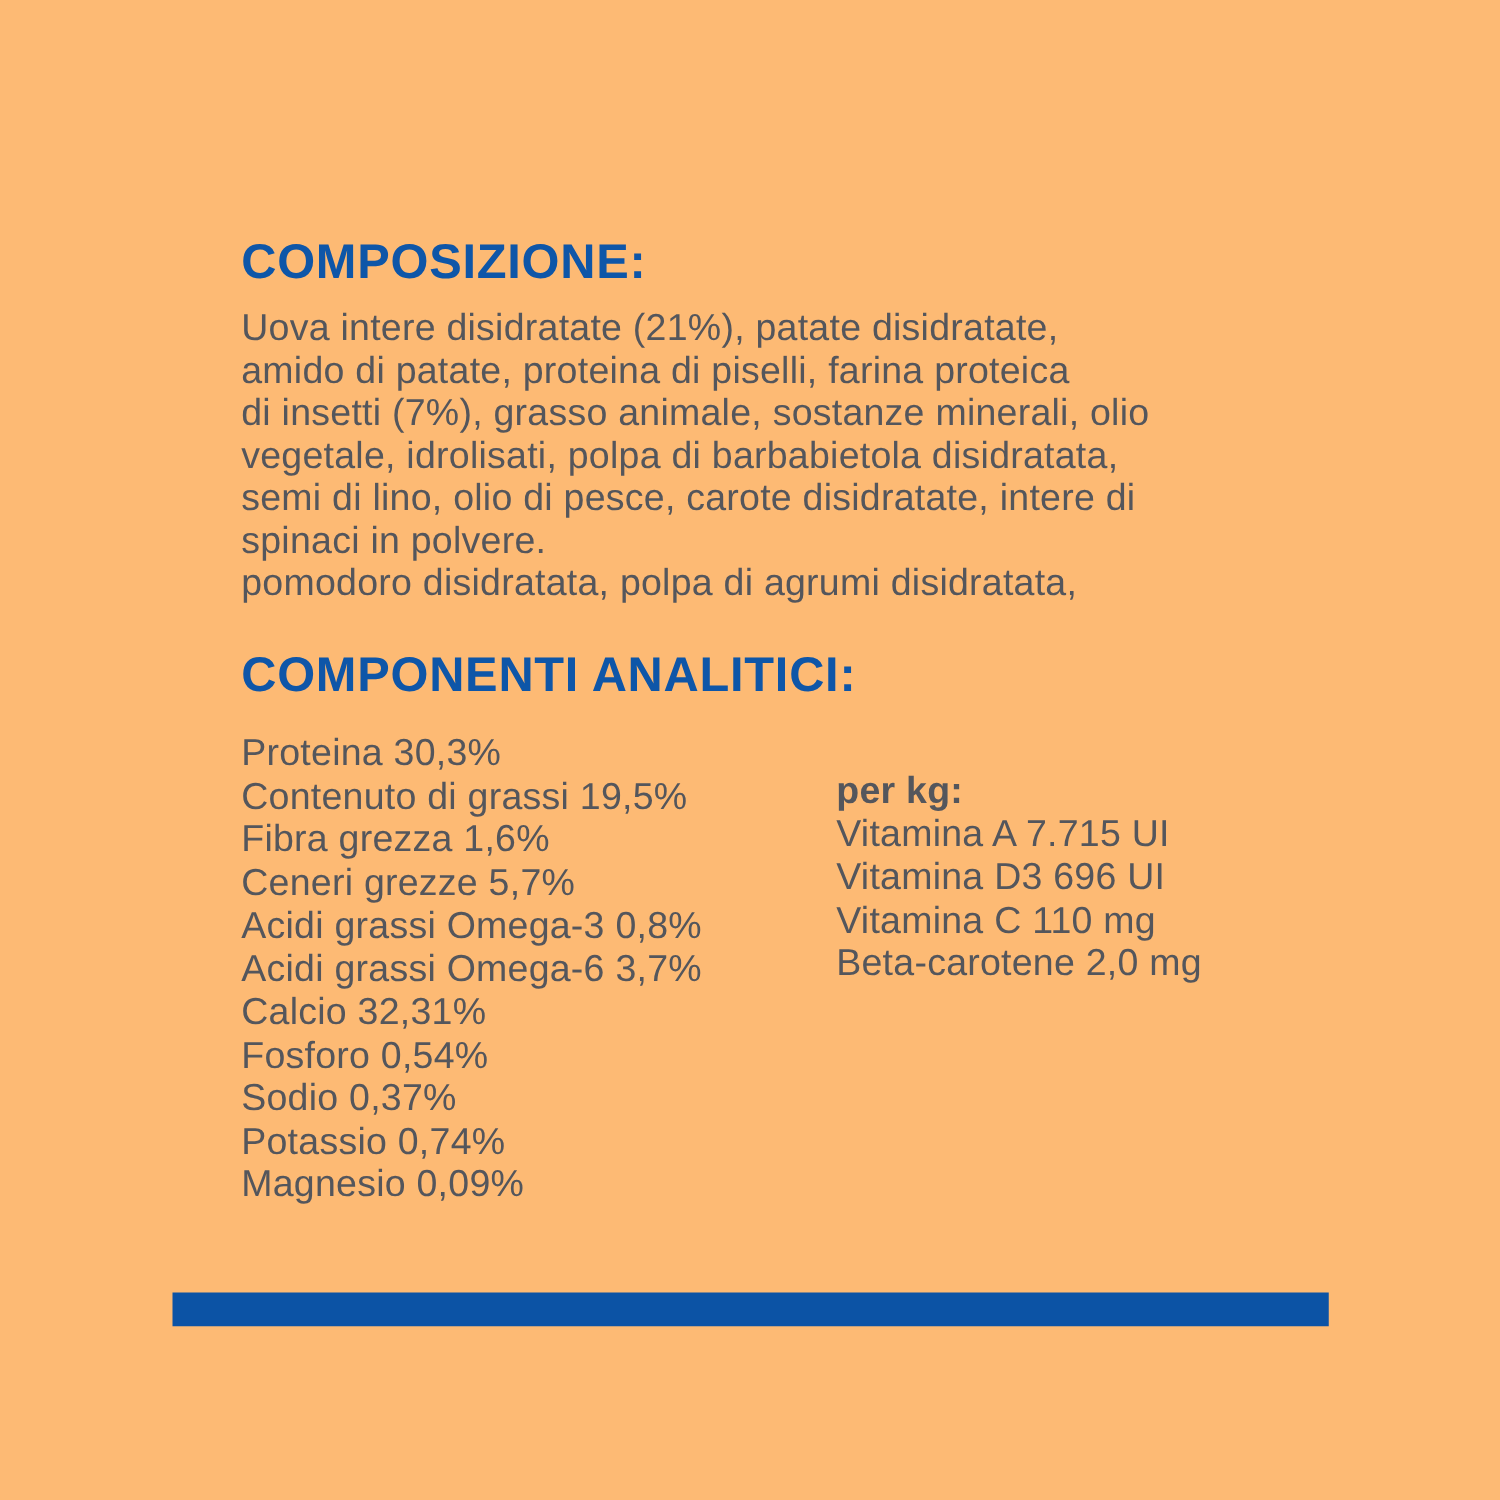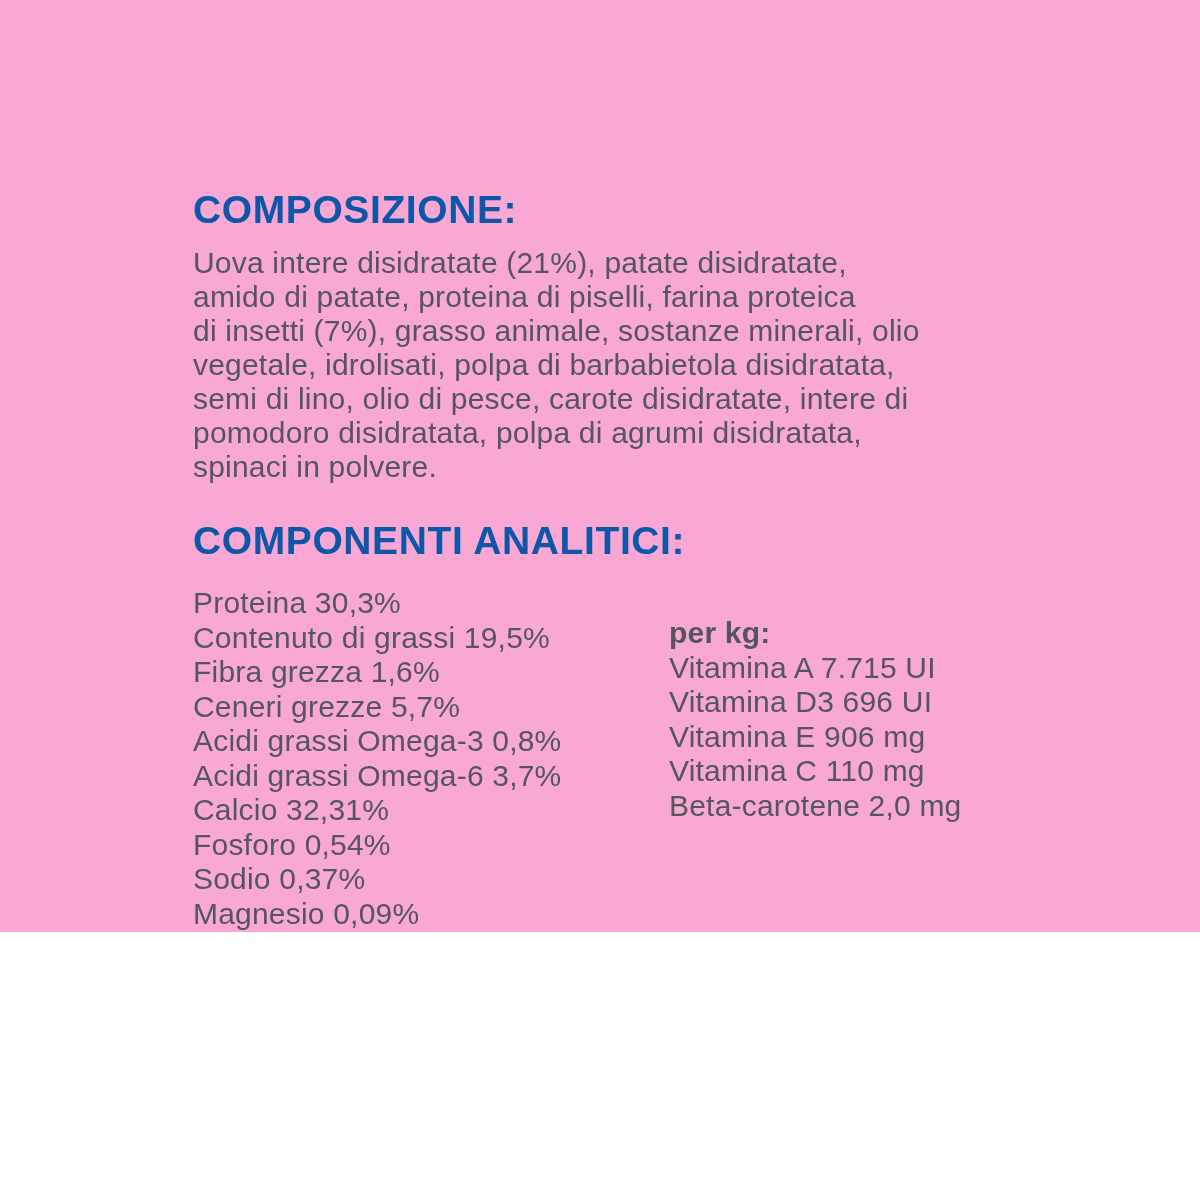--- a/index.html
+++ b/index.html
@@ -7,8 +7,8 @@
   .canvas {
     position: relative;
     width: 1200px;
-    height: 932px;
-    background: #f9a8d4;
+    height: 1200px;
+    background: #fdba74;
     overflow: hidden;
     font-family: "Liberation Sans", sans-serif;
   }

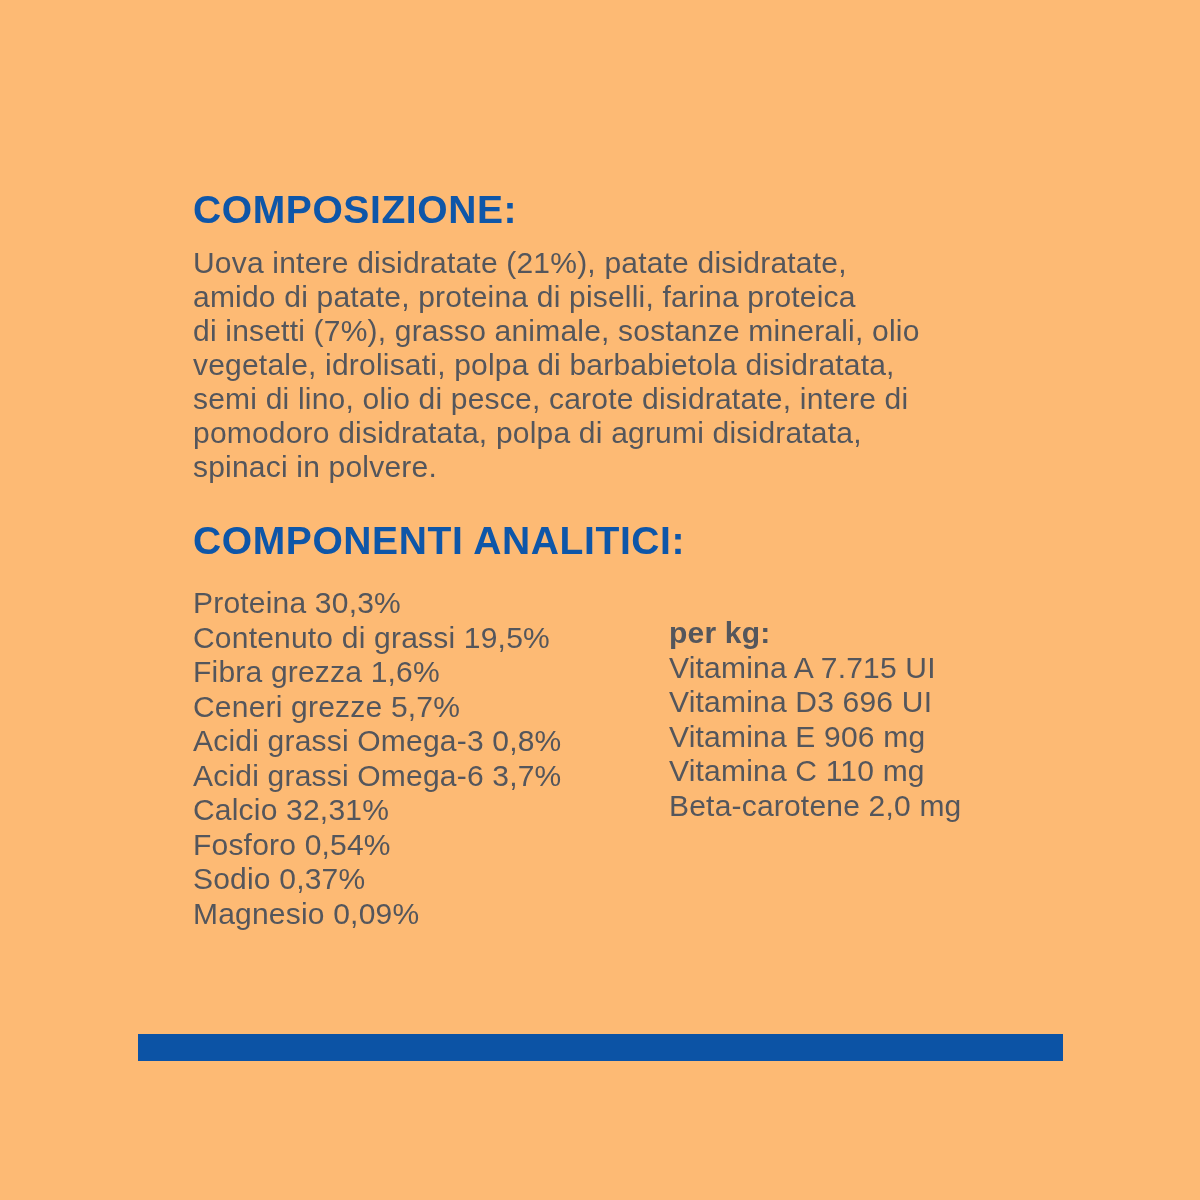--- a/index.html
+++ b/index.html
@@ -61,8 +61,8 @@
       <div>di insetti (7%), grasso animale, sostanze minerali, olio</div>
       <div>vegetale, idrolisati, polpa di barbabietola disidratata,</div>
       <div>semi di lino, olio di pesce, carote disidratate, intere di</div>
+      <div>spinaci in polvere.</div>
       <div>pomodoro disidratata, polpa di agrumi disidratata,</div>
-      <div>spinaci in polvere.</div>
     </div>
 
   <h2 class="section-heading" id="analytics-heading">COMPONENTI ANALITICI:</h2>

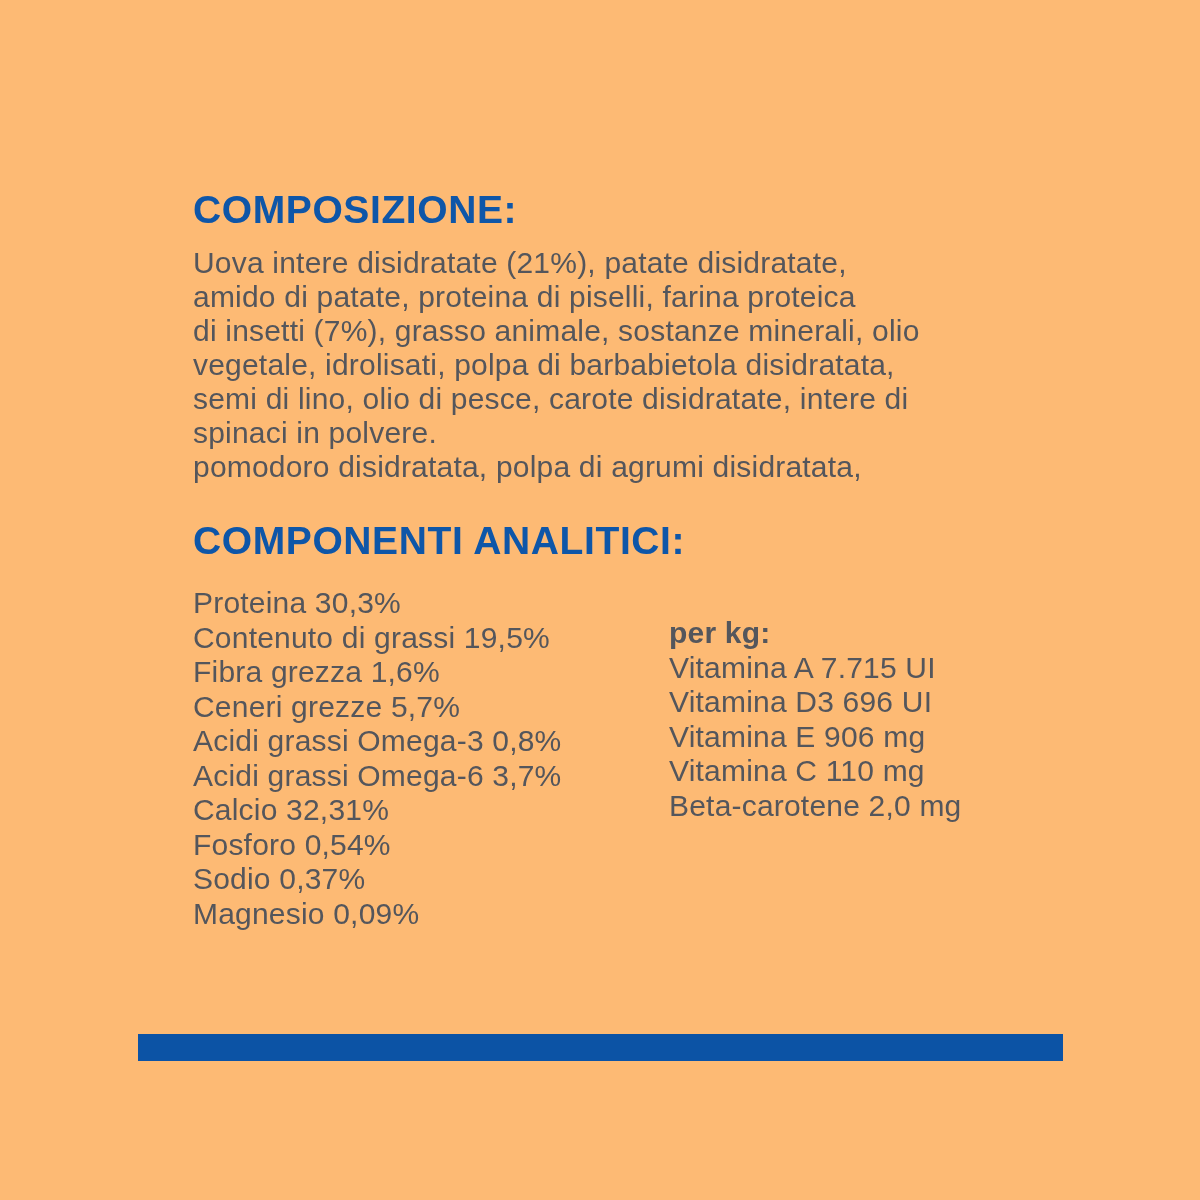--- a/index.html
+++ b/index.html
@@ -85,7 +85,6 @@
     <div>
         <div>Vitamina A 7.715 UI</div>
         <div>Vitamina D3 696 UI</div>
-        <div>Vitamina E 906 mg</div>
         <div>Vitamina C 110 mg</div>
         <div>Beta-carotene 2,0 mg</div>
       </div>

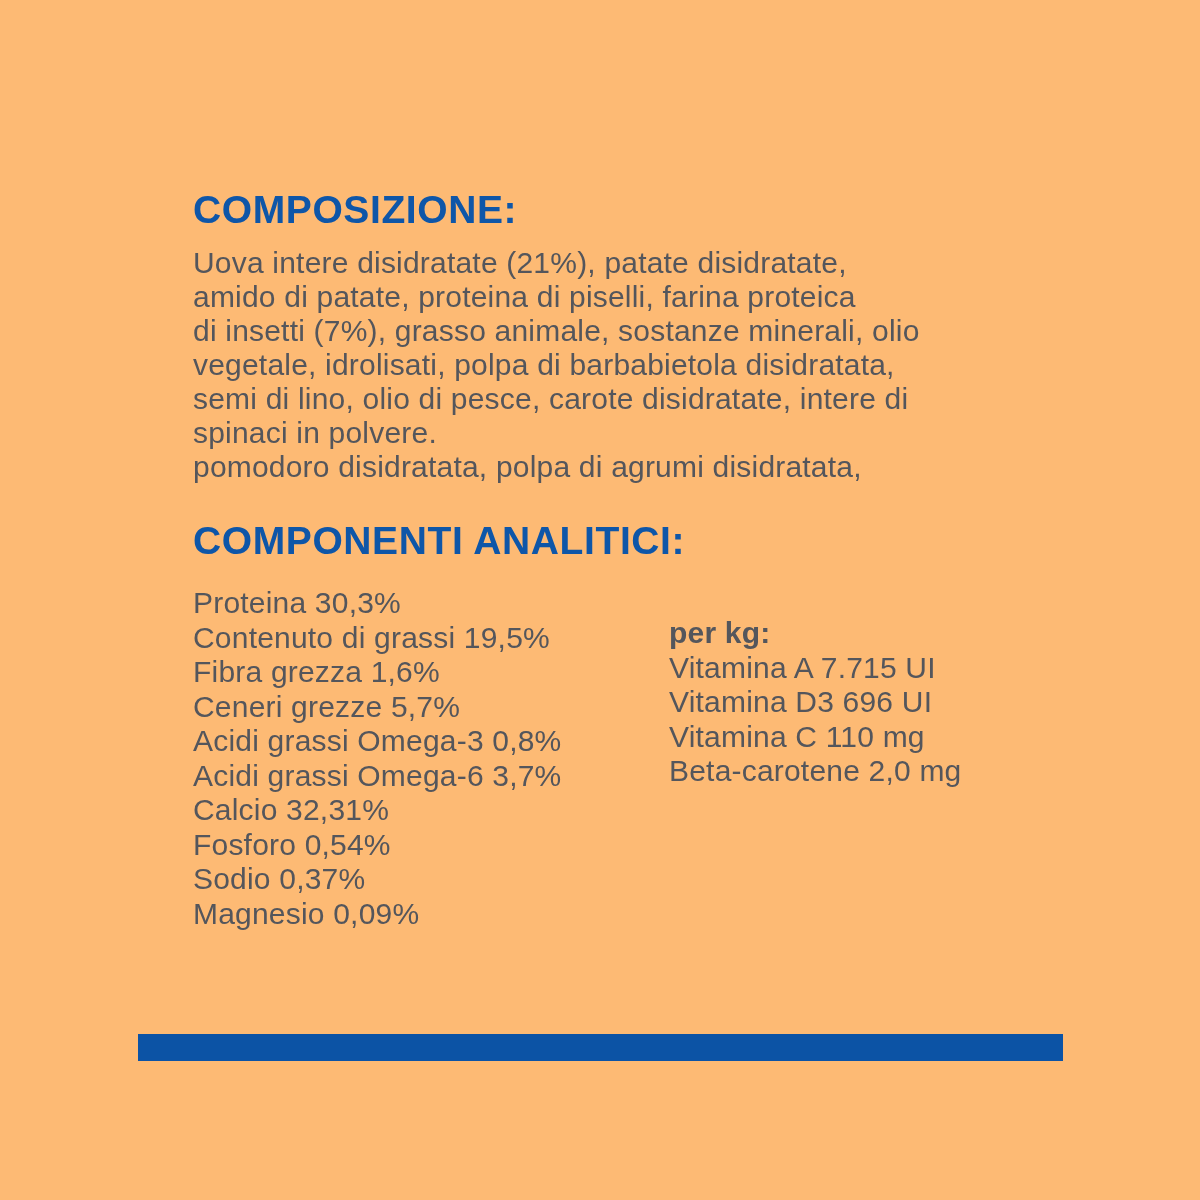--- a/index.html
+++ b/index.html
@@ -77,6 +77,7 @@
       <div>Calcio 32,31%</div>
       <div>Fosforo 0,54%</div>
       <div>Sodio 0,37%</div>
+      <div>Potassio 0,74%</div>
       <div>Magnesio 0,09%</div>
     </div>
 

